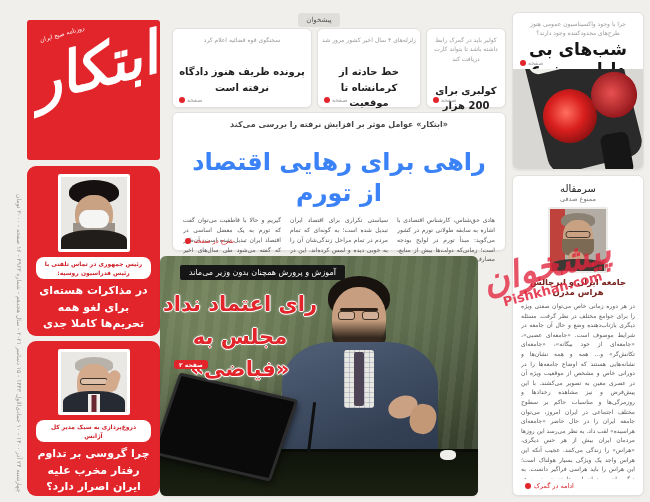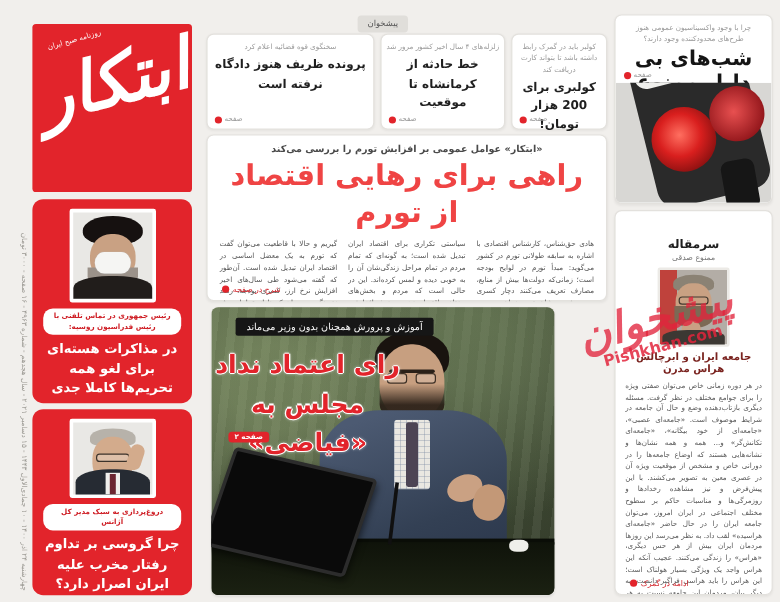--- a/index.html
+++ b/index.html
@@ -63,7 +63,7 @@
          border-radius:3px; font-size:7px; color:#555; text-align:center; line-height:14px; }
   .top-card { top:28px; height:80px; text-align:center; padding:6px 4px; }
   .tc-kicker { font-size:6px; color:#9a9a9a; line-height:1.55; }
-  .tc-hl { font-size:10px; font-weight:bold; color:#1f1f1f; line-height:1.55; margin-top:3px; }
+  .tc-hl { font-size:10px; font-weight:bold; color:#1f1f1f; line-height:1.55; margin-top:20px; }
   .page-marker { position:absolute; left:6px; bottom:4px; display:flex; align-items:center; gap:2px;
                  font-size:6px; color:#999; direction:ltr; }
   .dot { display:inline-block; width:6px; height:6px; border-radius:50%; background:#e2242b; }

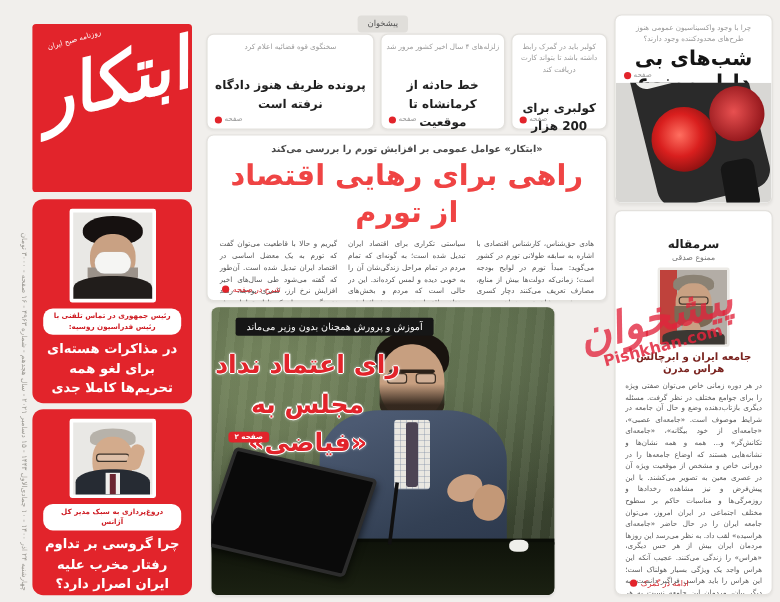--- a/index.html
+++ b/index.html
@@ -236,7 +236,7 @@
   </div>
 
   <div class="card lead">
-    <div class="lead-kicker">«ابتکار» عوامل عمومی بر افزایش تورم را بررسی می‌کند</div>
+    <div class="lead-kicker">«ابتکار» عوامل موثر بر افزایش نرفته را بررسی می‌کند</div>
     <div class="lead-hl">راهی برای رهایی اقتصاد از تورم</div>
     <div class="lead-body">
       <div>هادی حق‌شناس، کارشناس اقتصادی با اشاره به سابقه طولانی تورم در کشور می‌گوید: مبدأ تورم در لوایح بودجه است؛ زمانی‌که دولت‌ها بیش از منابع، مصارف تعریف می‌کنند دچار کسری بودجه شده و شاهد تورم خواهیم بود.</div>

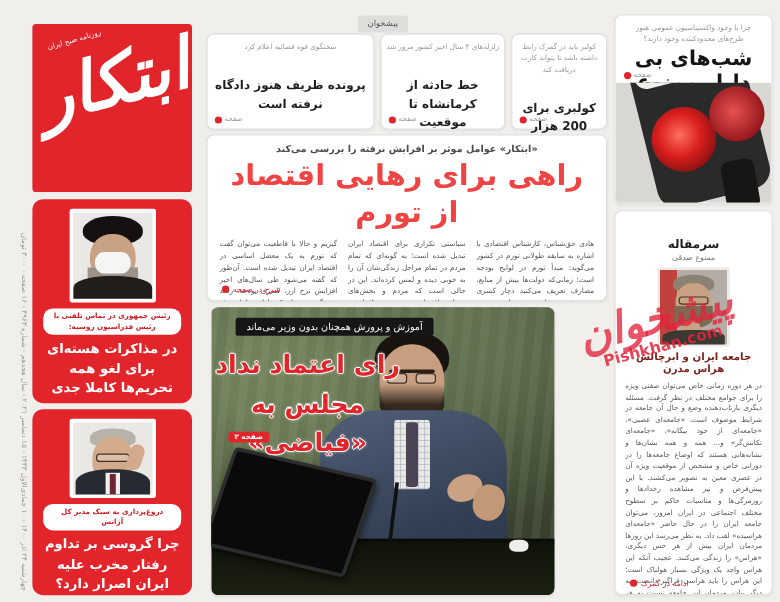--- a/index.html
+++ b/index.html
@@ -71,7 +71,7 @@
   
   .lead { left:172px; top:112px; width:334px; height:139px; padding:7px 10px; text-align:center; }
   .lead-kicker { font-size:8px; font-weight:bold; color:#4a4a4a; }
-  .lead-hl { font-size:24px; font-weight:bold; color:#ef4444; margin-top:2px; line-height:1.3; }
+  .lead-hl { font-size:24px; font-weight:bold; color:#3b82f6; margin-top:18px; line-height:1.3; }
   .lead-body { display:flex; gap:9px; margin-top:6px; text-align:justify; }
   .lead-body > div { flex:1; font-size:6px; color:#555; line-height:1.62; overflow:hidden; max-height:52px; }
   .more { position:absolute; left:12px; bottom:5px; display:flex; align-items:center; gap:3px;

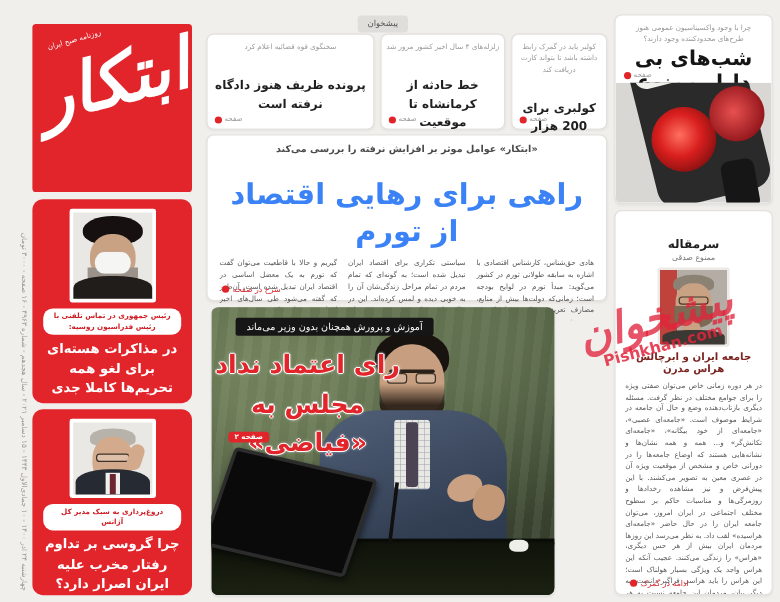--- a/index.html
+++ b/index.html
@@ -139,7 +139,7 @@
 
   
   .editorial { left:512px; top:175px; width:132px; height:321px; text-align:center; padding:7px 8px; }
-  .ed-sec { font-size:10px; font-weight:bold; color:#1e1e1e;margin-top:16px; }
+  .ed-sec { font-size:10px; font-weight:normal; color:#1e1e1e; }
   .ed-author { font-size:6.5px; color:#777; margin-top:1px; }
   .ed-photo { position:relative; width:60px; height:66px; margin:4px auto 0; border:2px solid #eceae6;
               overflow:hidden; border-radius:2px;

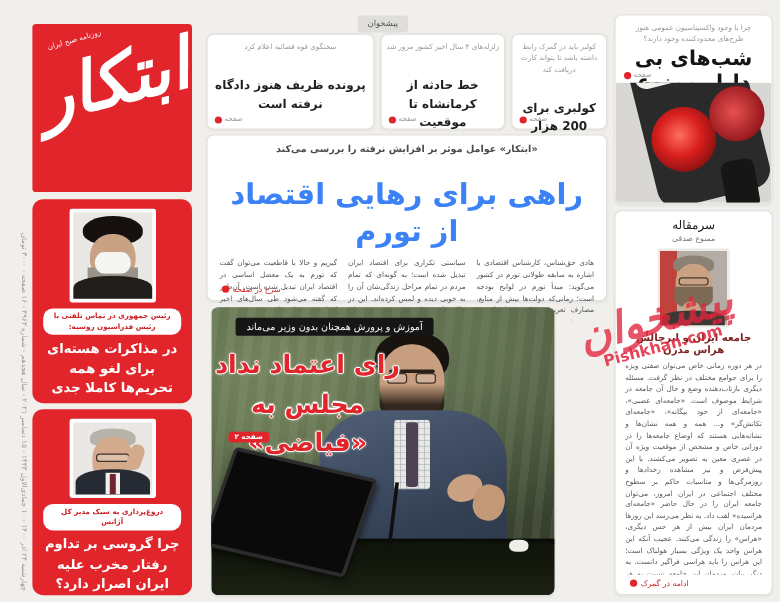--- a/index.html
+++ b/index.html
@@ -78,7 +78,7 @@
           font-size:6.5px; font-weight:normal; color:#d2232a; direction:ltr; }
 
   
-  .photo-card { left:176px; top:256px; width:286px; height:240px; border-radius:6px; overflow:hidden;
+  .photo-card { left:160px; top:256px; width:318px; height:240px; border-radius:6px; overflow:hidden;
                 position:absolute; box-shadow:0 1px 2px rgba(0,0,0,.08); }
   .ph-bg { position:absolute; inset:0;
            background:

